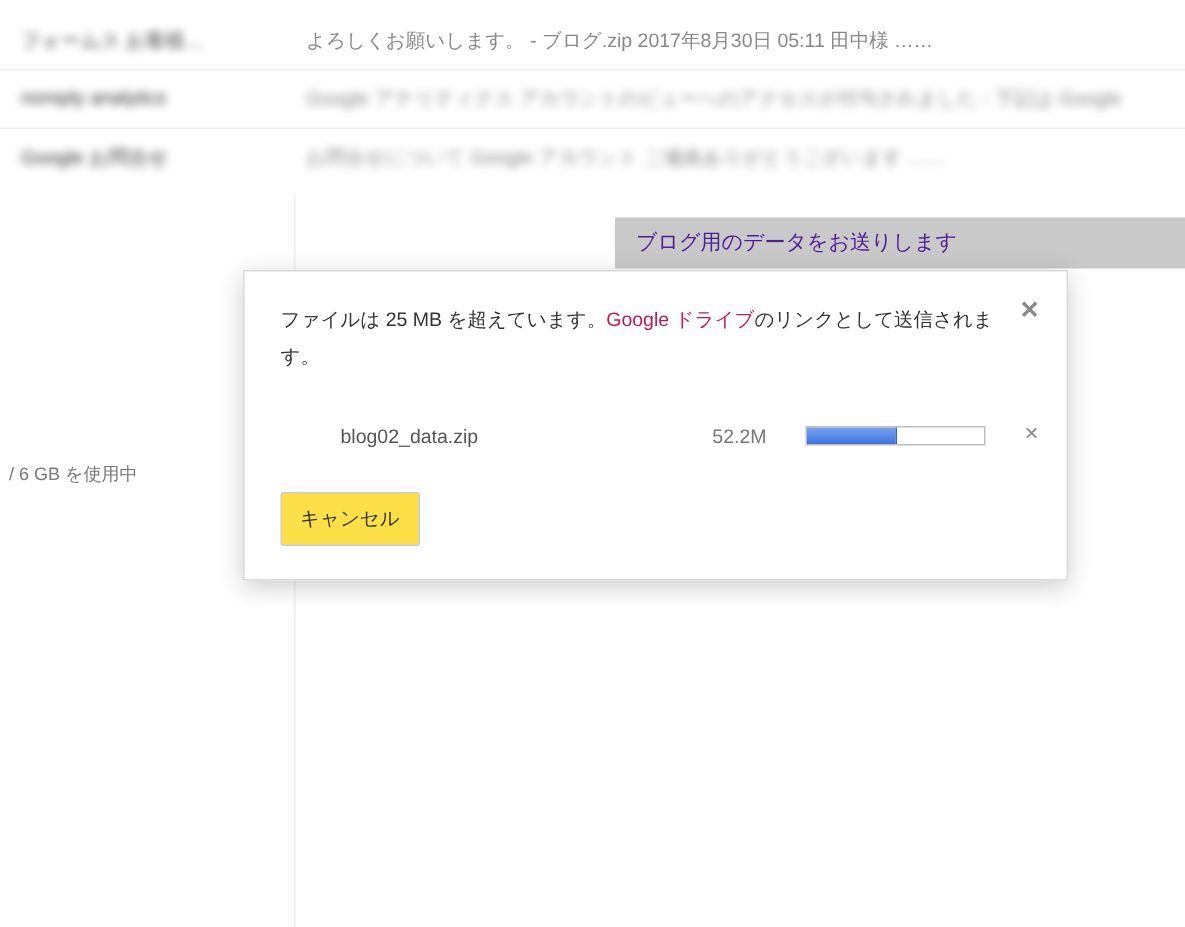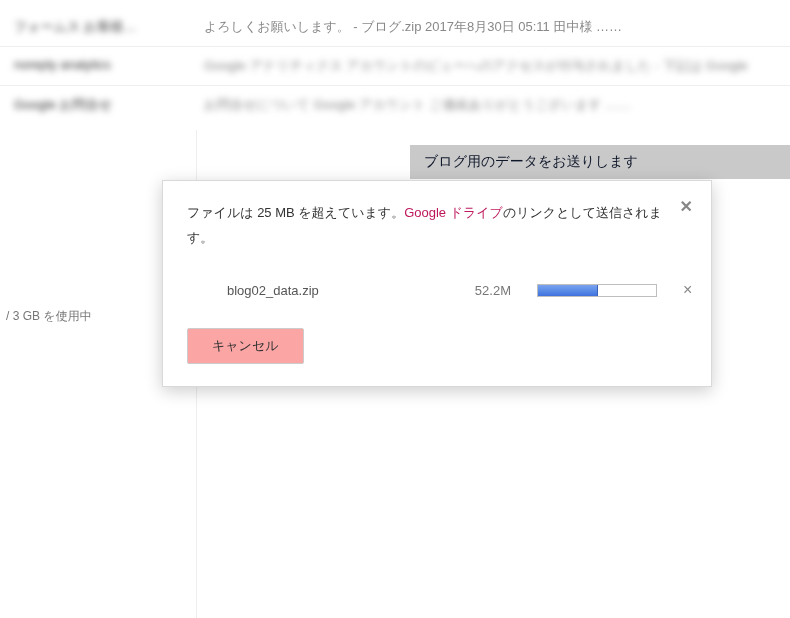--- a/index.html
+++ b/index.html
@@ -56,7 +56,7 @@
     }
     .compose-subject {
       background: #c9c9c9;
-      color: #0f172a;
+      color: #4c1d95;
       padding: 8px 14px;
       font-size: 14px;
       margin-right: 0;

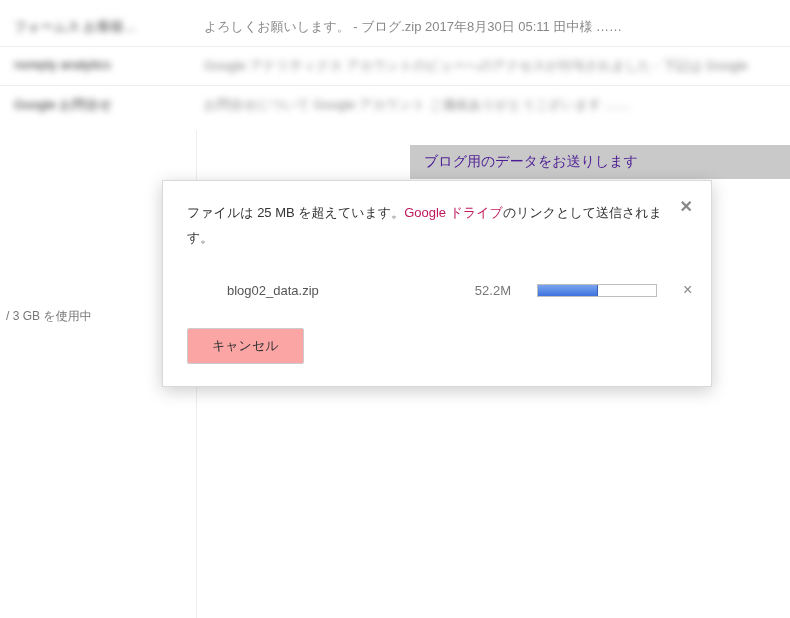--- a/index.html
+++ b/index.html
@@ -185,7 +185,7 @@
 
 <div class="divider-v"></div>
 
-<div class="sidebar-left">/ 3 GB を使用中</div>
+<div class="sidebar-left">/ 6 GB を使用中</div>
 
 <div class="compose-area">
   <div class="compose-subject">ブログ用のデータをお送りします</div>

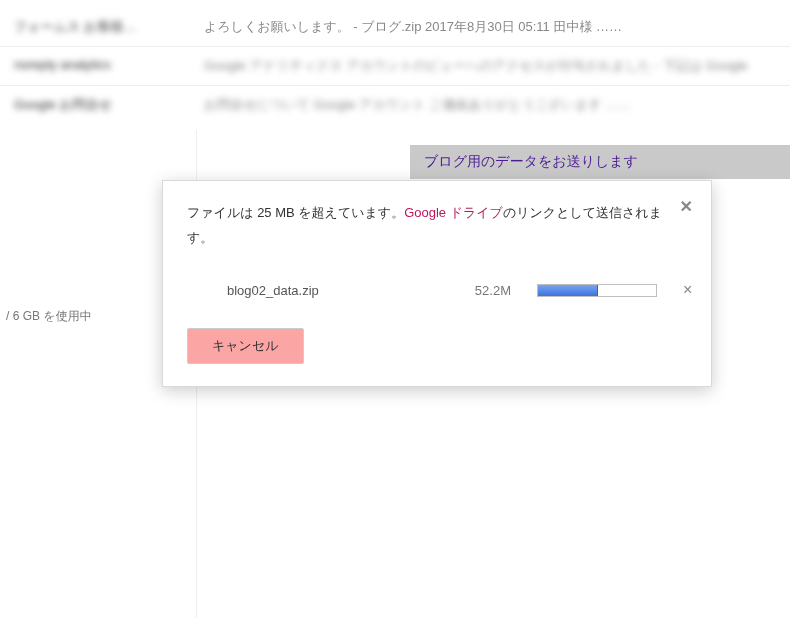--- a/index.html
+++ b/index.html
@@ -147,9 +147,9 @@
     }
     .cancel-btn {
       display: inline-block;
-      padding: 8px 24px;
+      padding: 8px 12px;
       border: 1px solid #ccc;
-      background: #fca5a5;
+      background: #fde047;
       color: #333;
       font-size: 13px;
       cursor: pointer;

